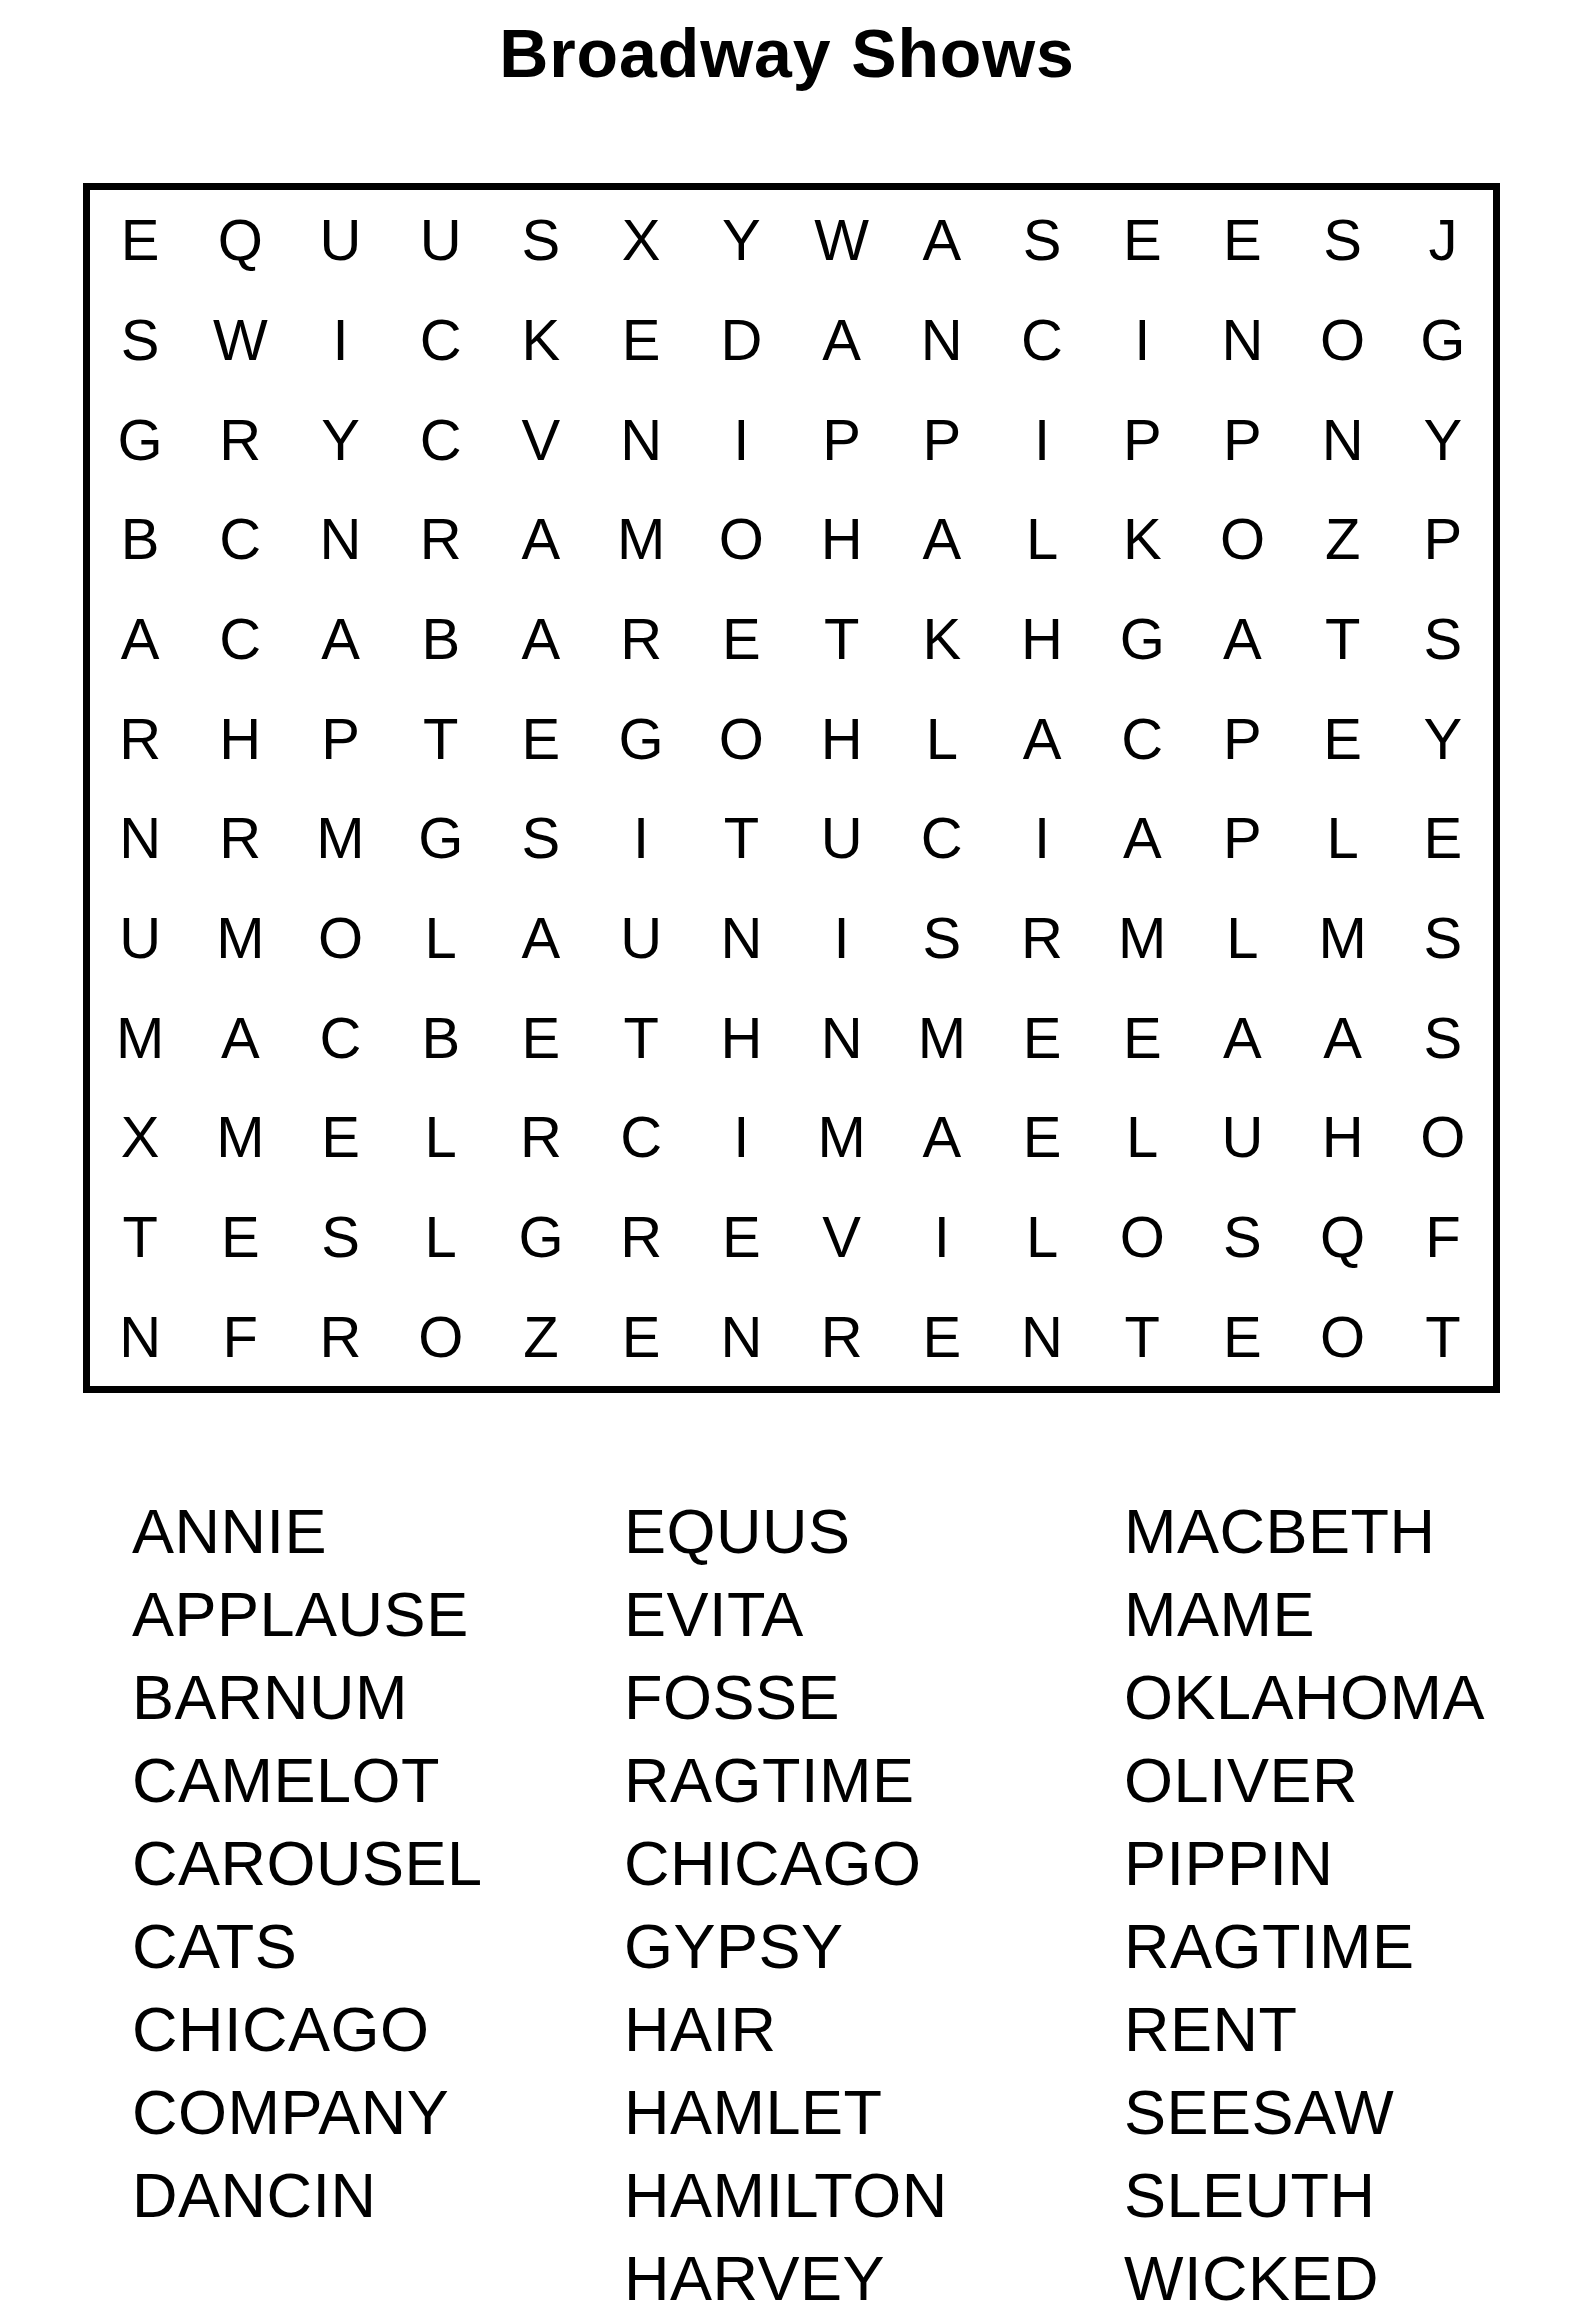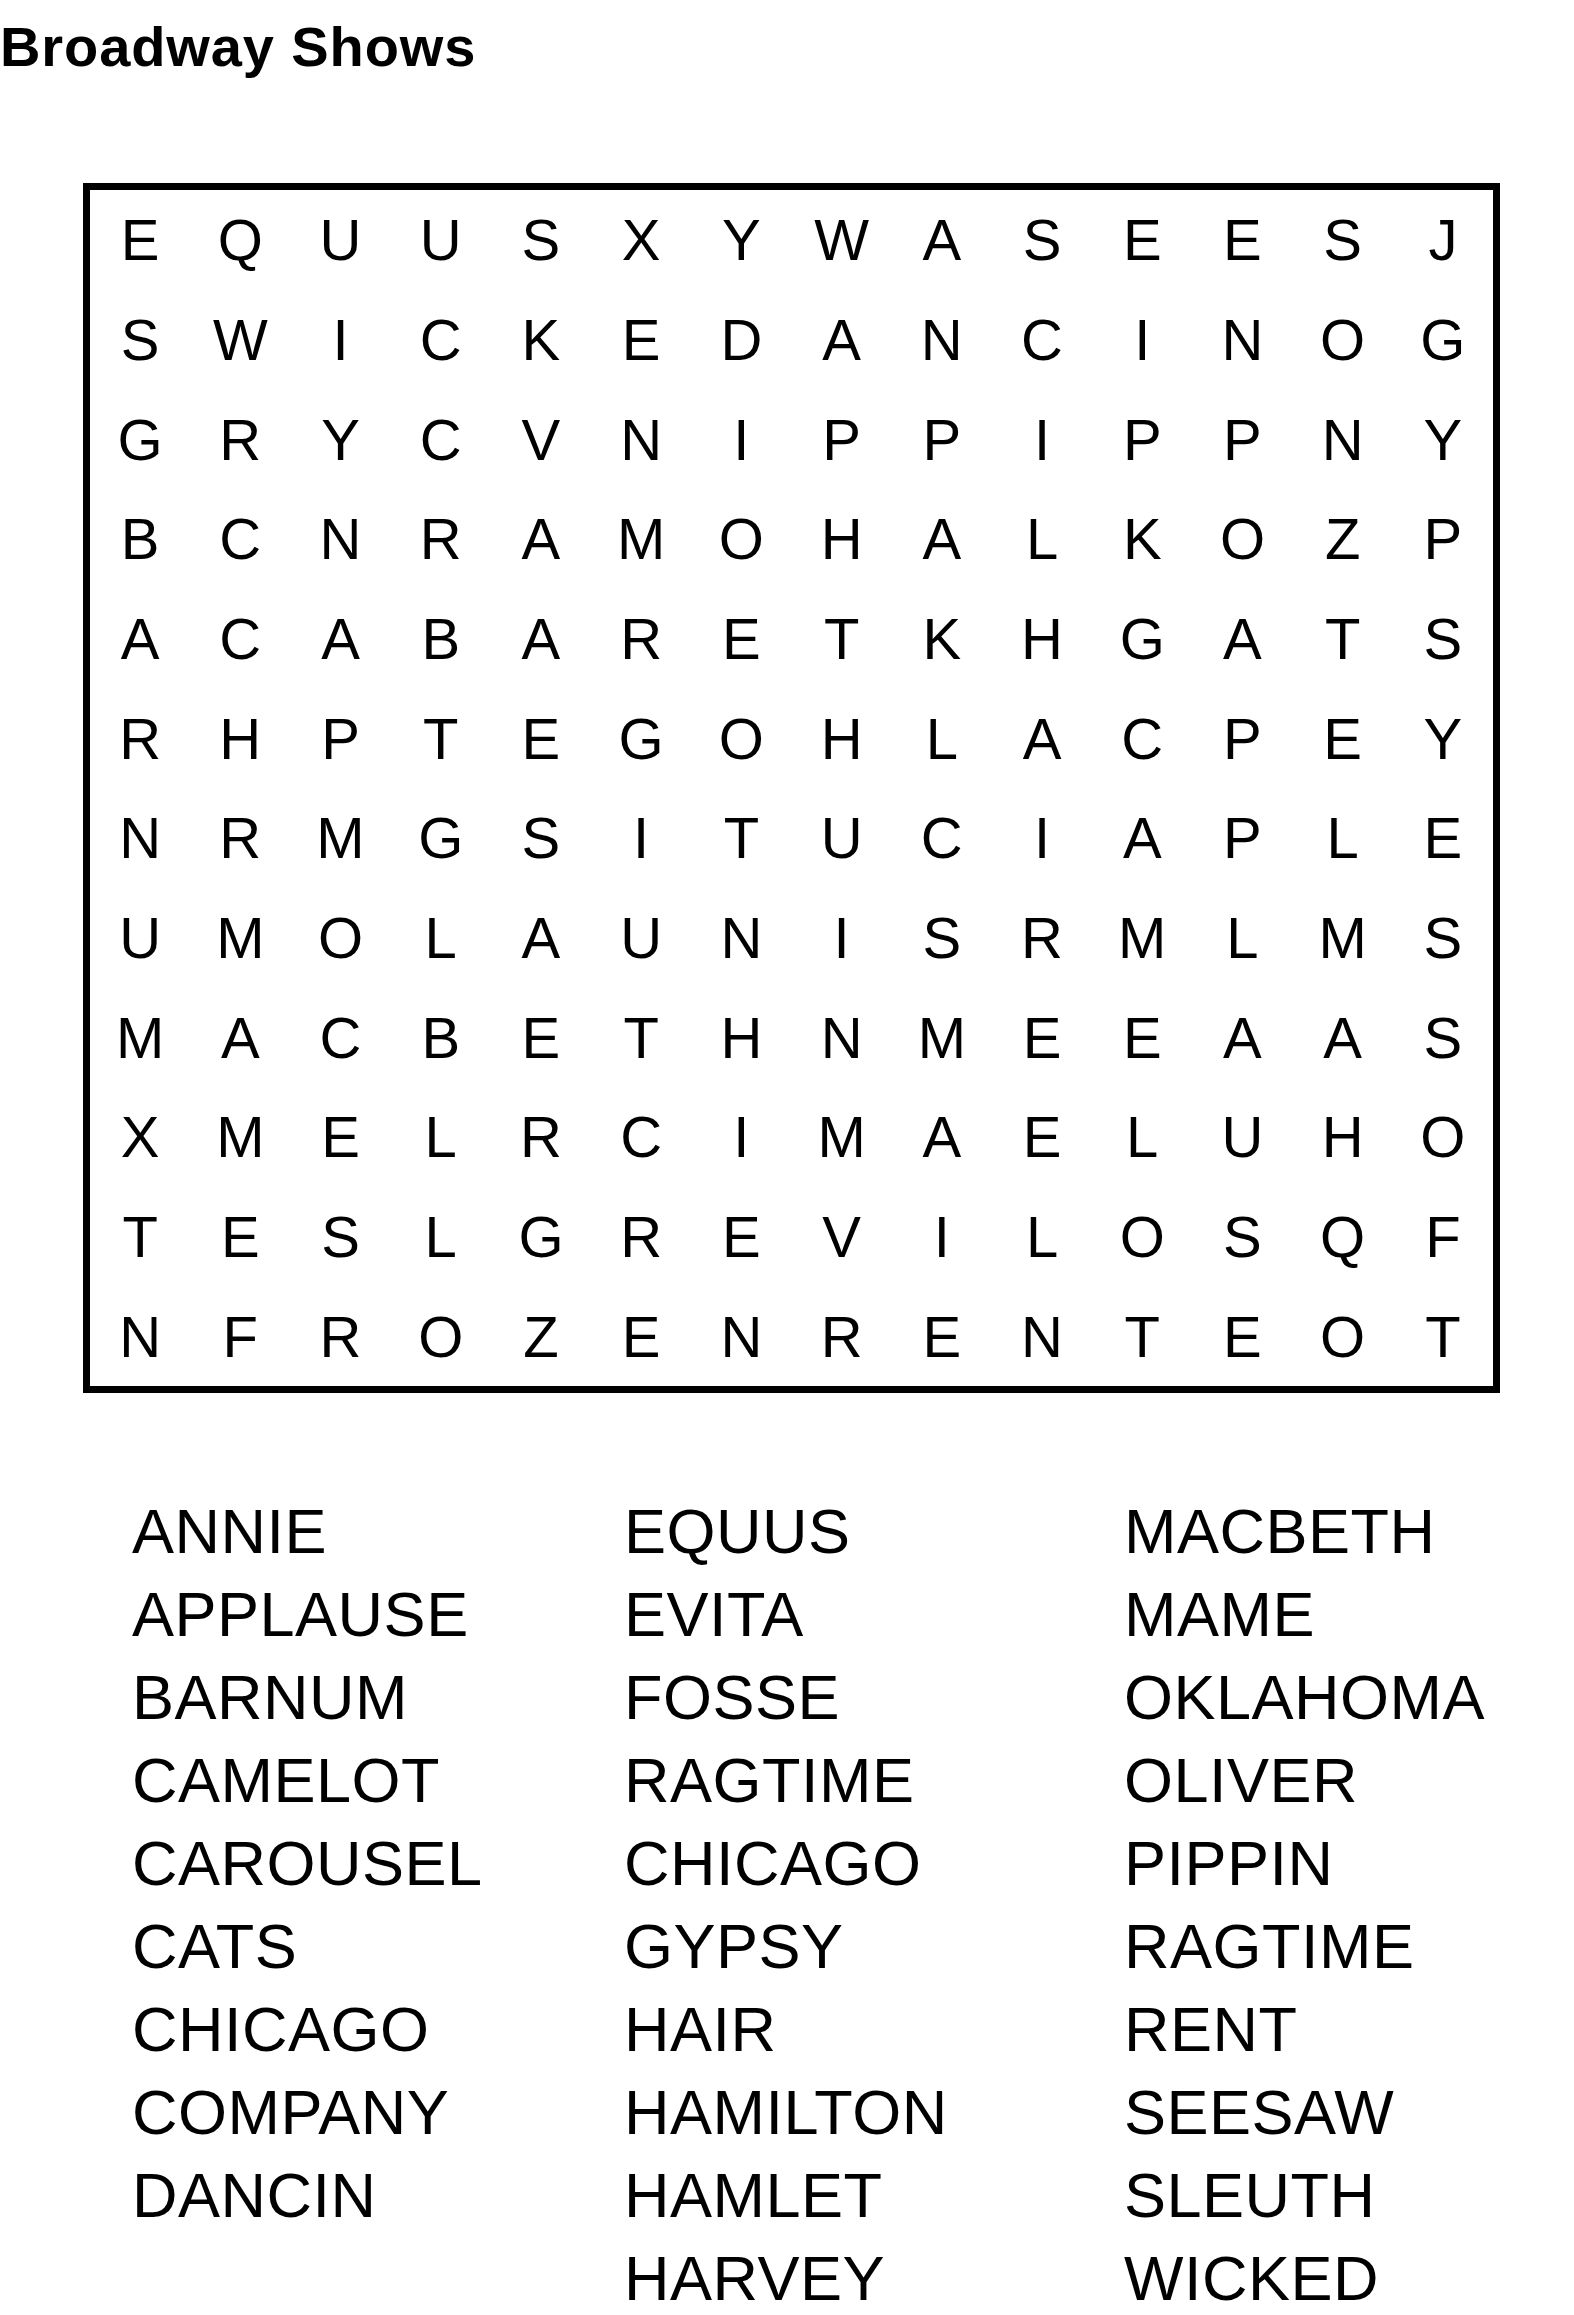--- a/index.html
+++ b/index.html
@@ -17,8 +17,8 @@
     top: 16.3px;
     left: 0;
     width: 100%;
-    text-align: left;
-    font-size: 56px;
+    text-align: center;
+    font-size: 68px;
     font-weight: bold;
     letter-spacing: 0.9px;
     line-height: 1.1;

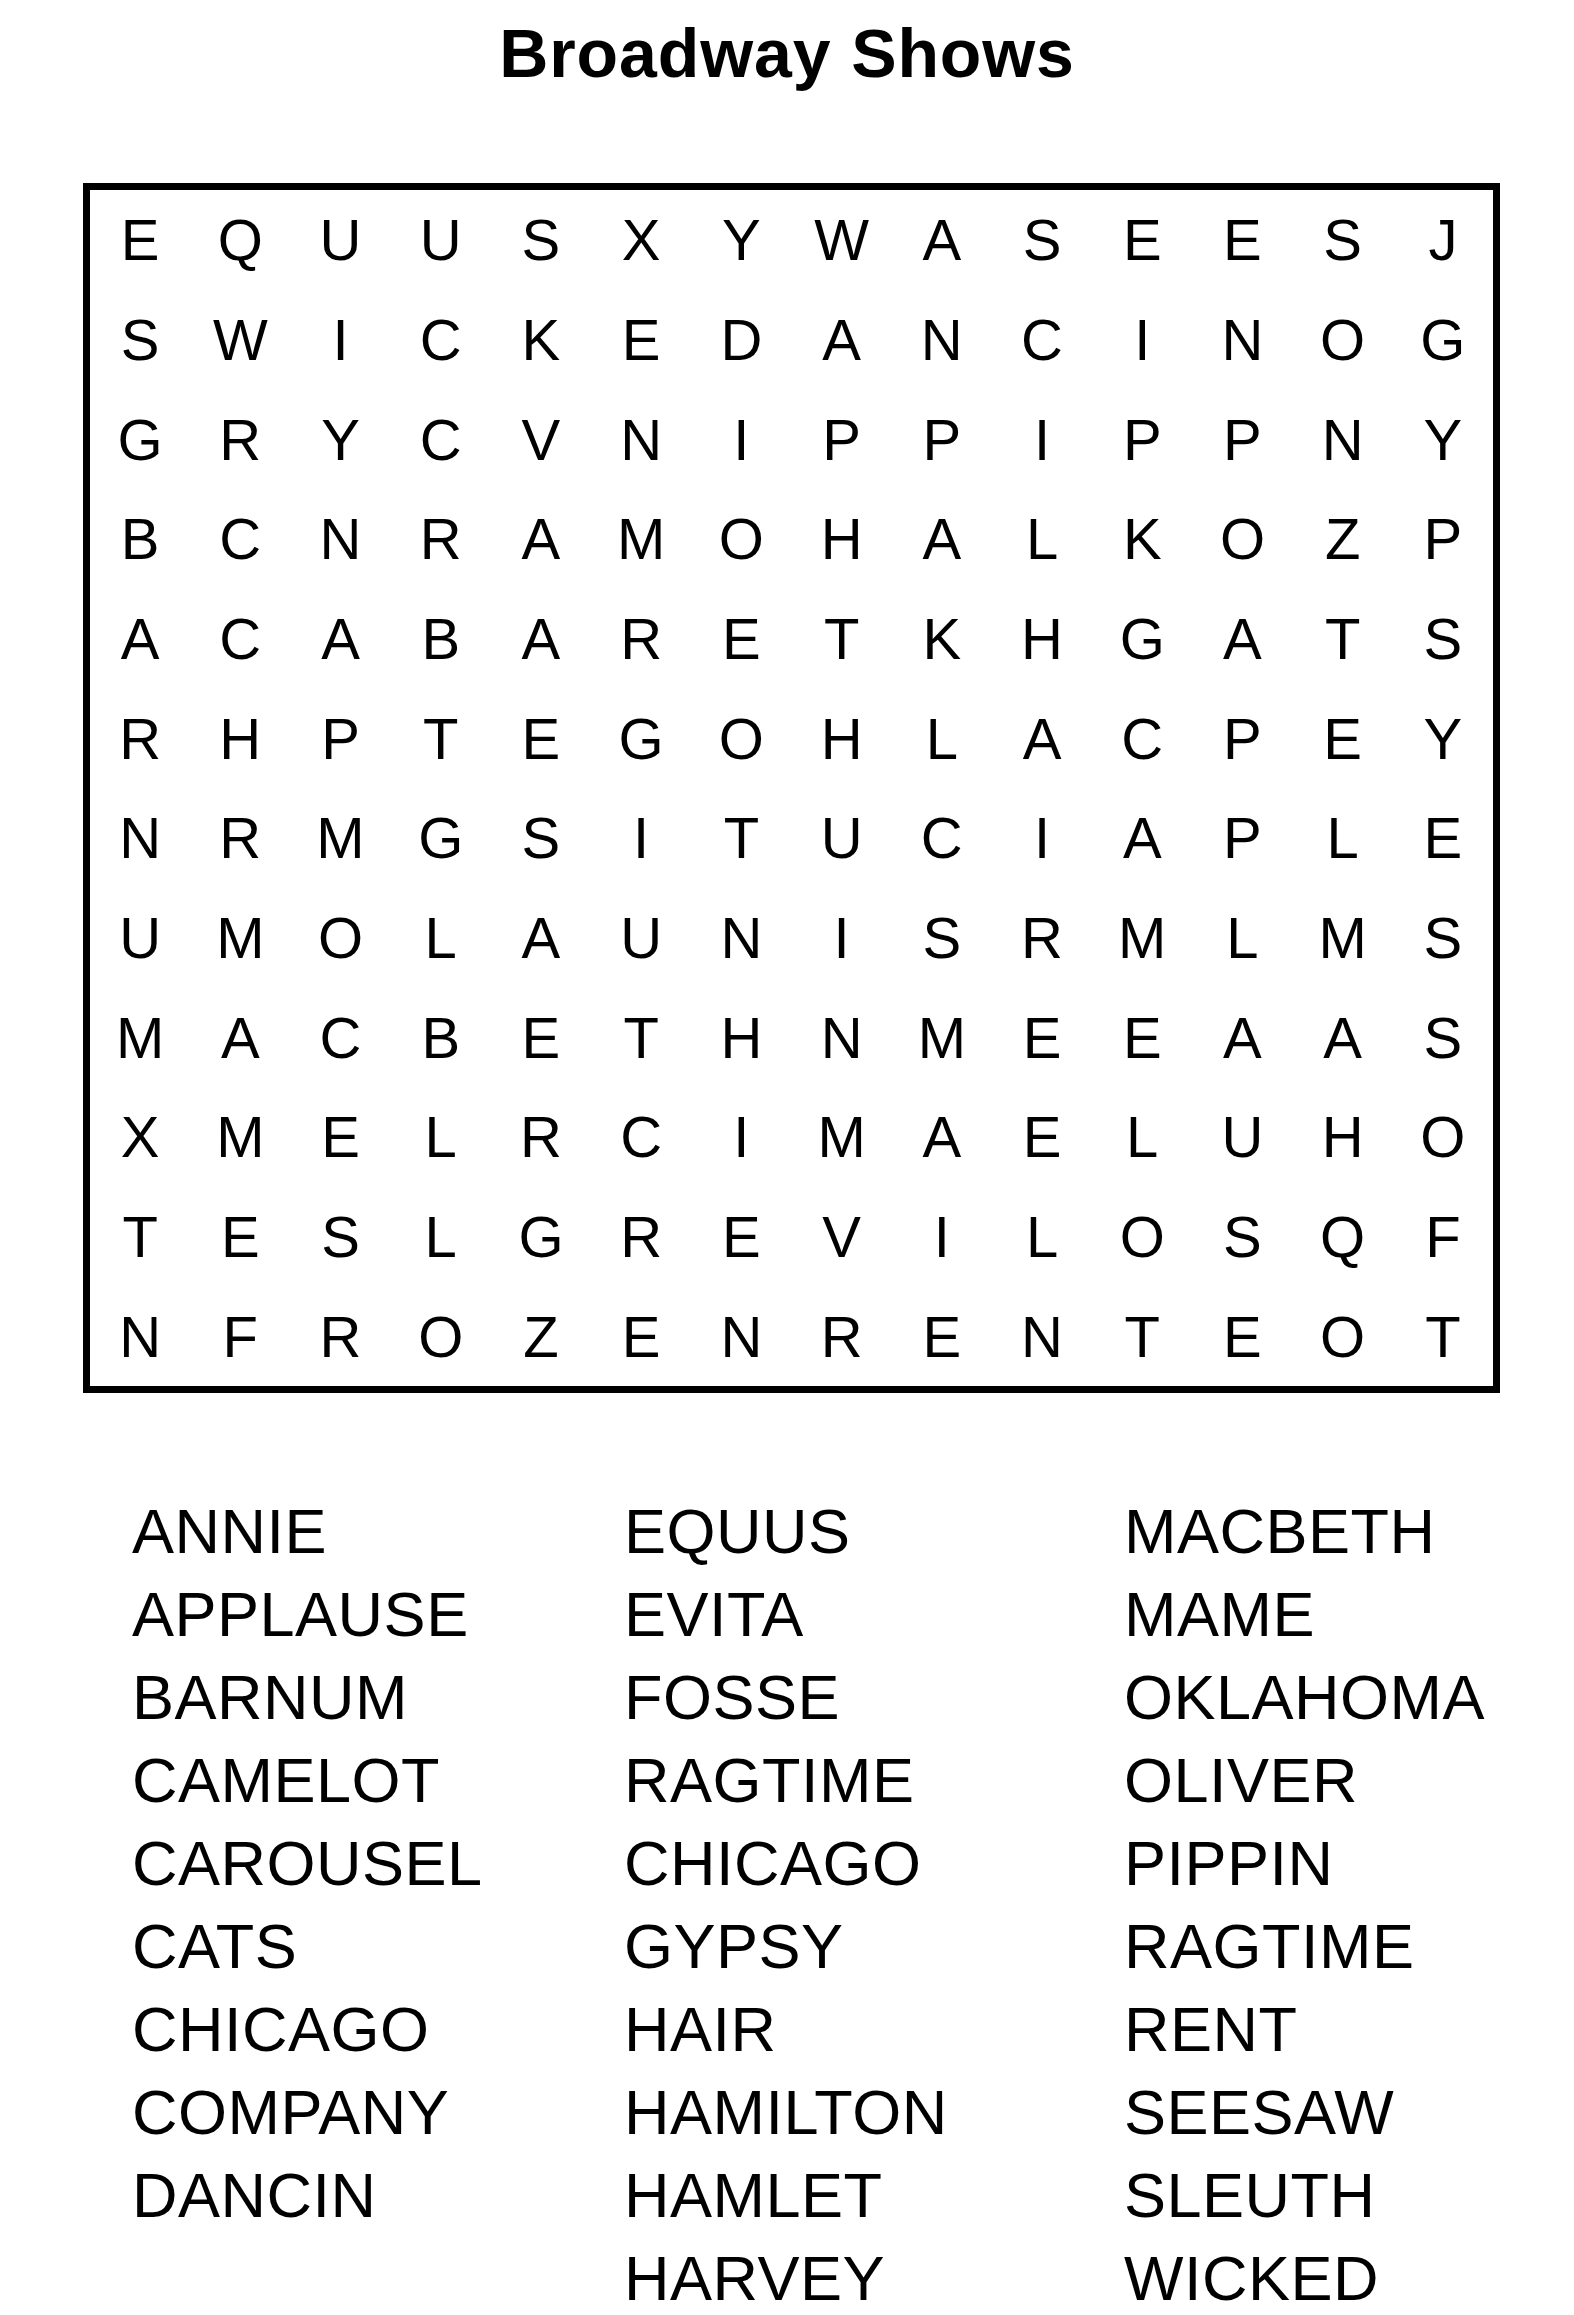--- a/index.html
+++ b/index.html
@@ -266,8 +266,8 @@
       <li>CHICAGO</li>
       <li>GYPSY</li>
       <li>HAIR</li>
+      <li>HAMLET</li>
       <li>HAMILTON</li>
-      <li>HAMLET</li>
       <li>HARVEY</li>
     </ul>
     <ul class="word-col">

